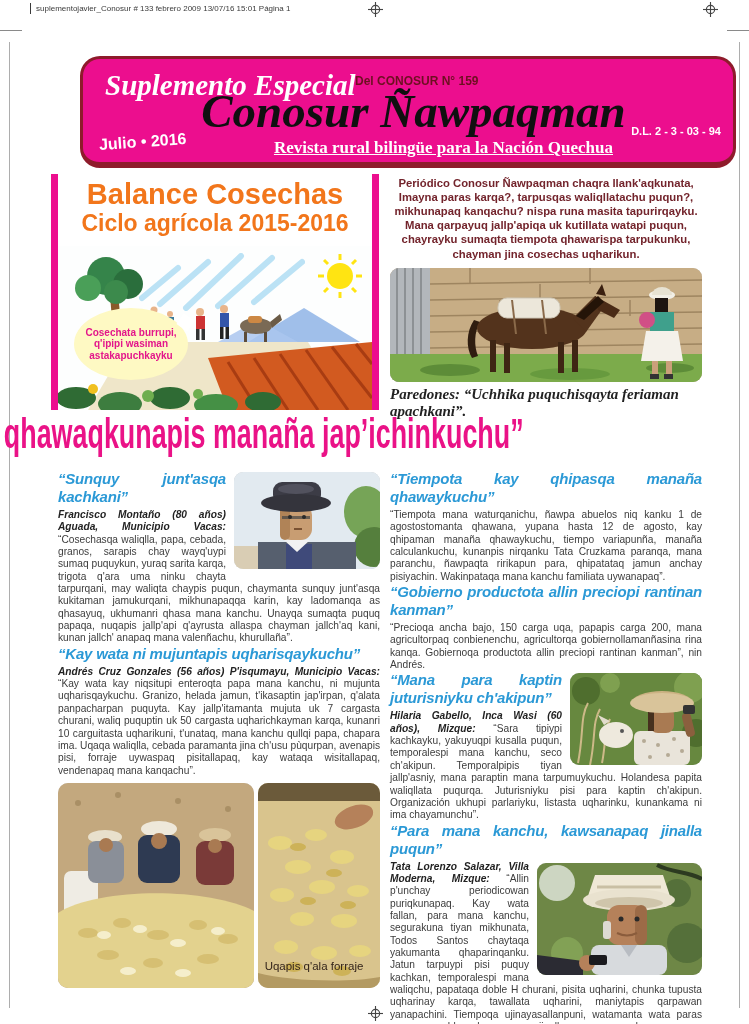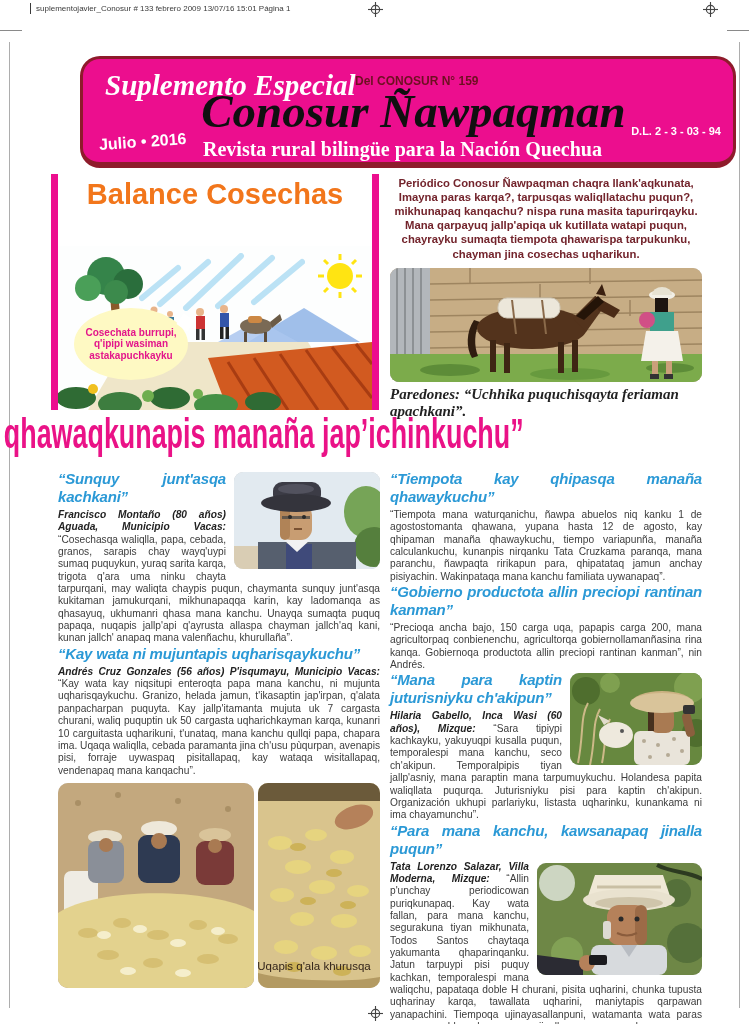--- a/index.html
+++ b/index.html
@@ -25,8 +25,8 @@
            font-style:italic;font-weight:bold;font-size:47px;color:#101010;line-height:1;padding-left:11px;}
   .m-dl{right:12px;top:66px;font-weight:bold;font-size:11px;color:#ffffff;}
   .m-date{left:16px;top:74px;font-weight:bold;font-size:16px;color:#ffffff;transform:rotate(-4deg);}
-  .m-tag{left:120px;right:120px;top:79px;text-align:left;font-family:"Liberation Serif",serif;
-         font-weight:bold;font-size:20px;color:#ffffff;}
+  .m-tag{left:120px;right:120px;top:79px;text-align:right;font-family:"Liberation Serif",serif;
+         font-weight:bold;font-size:17px;color:#ffffff;text-decoration:underline;}
 
   
   .feature{left:51px;top:174px;width:328px;height:236px;background:#fff;box-sizing:border-box;

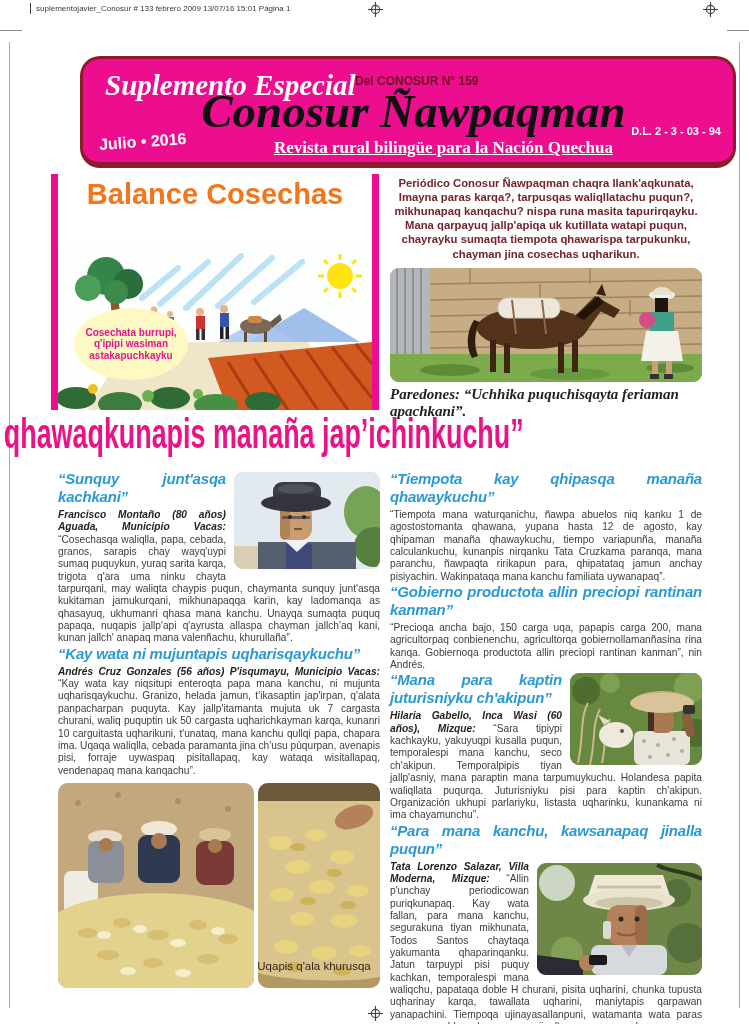--- a/index.html
+++ b/index.html
@@ -120,6 +120,7 @@
 
   <div class="abs feature">
     <h1 class="f-h1">Balance Cosechas</h1>
+    <h2 class="f-h2">Ciclo agrícola 2015-2016</h2>
     <div class="illus">
       <svg viewBox="0 0 314 164" width="100%" height="100%" preserveAspectRatio="none">
         <rect width="314" height="164" fill="#fdfefe"></rect>

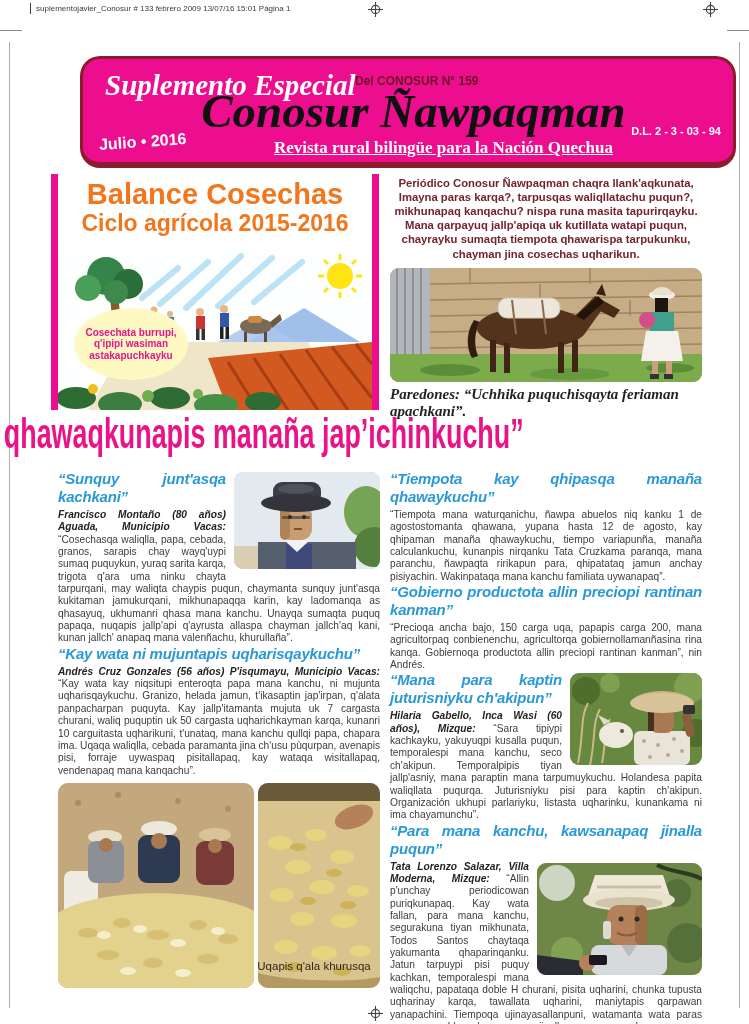--- a/index.html
+++ b/index.html
@@ -354,7 +354,7 @@
           <path d="M0,190 C30,198 90,200 122,194 L122,205 L0,205 Z" fill="#b39a62"></path>
         </svg>
       </div>
-      <div class="c-cap">Uqapis q'ala khurusqa</div>
+      <div class="c-cap">Uqapis q'ala forraje</div>
     </div>
   </div>
 

